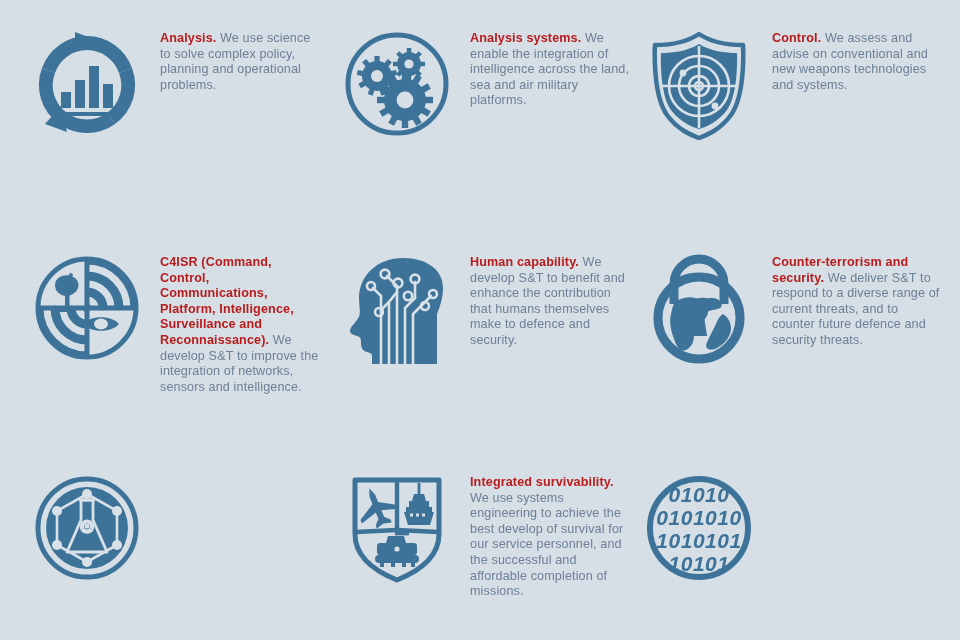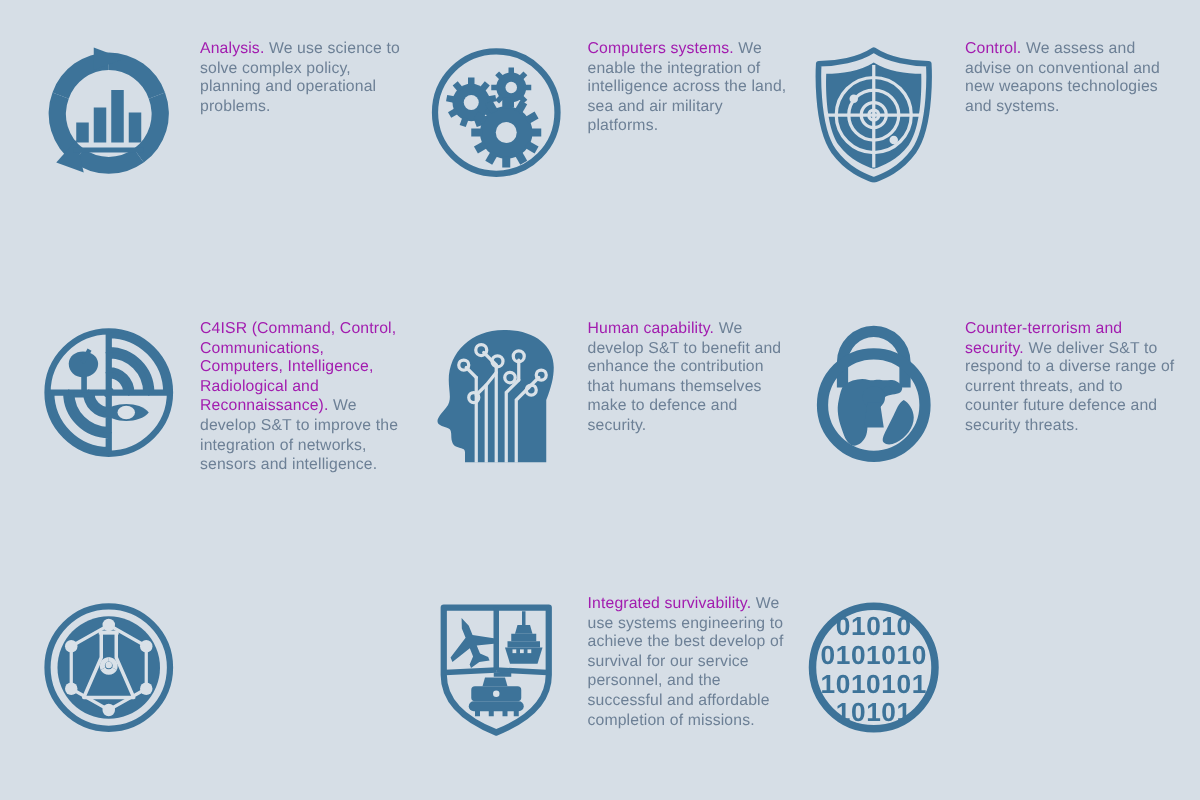--- a/index.html
+++ b/index.html
@@ -60,8 +60,8 @@
     letter-spacing: 0.01em;
   }
   .blurb b {
-    color: #a21caf;
-    font-weight: normal;
+    color: #b91c1c;
+    font-weight: bold;
   }
 </style>
 </head>

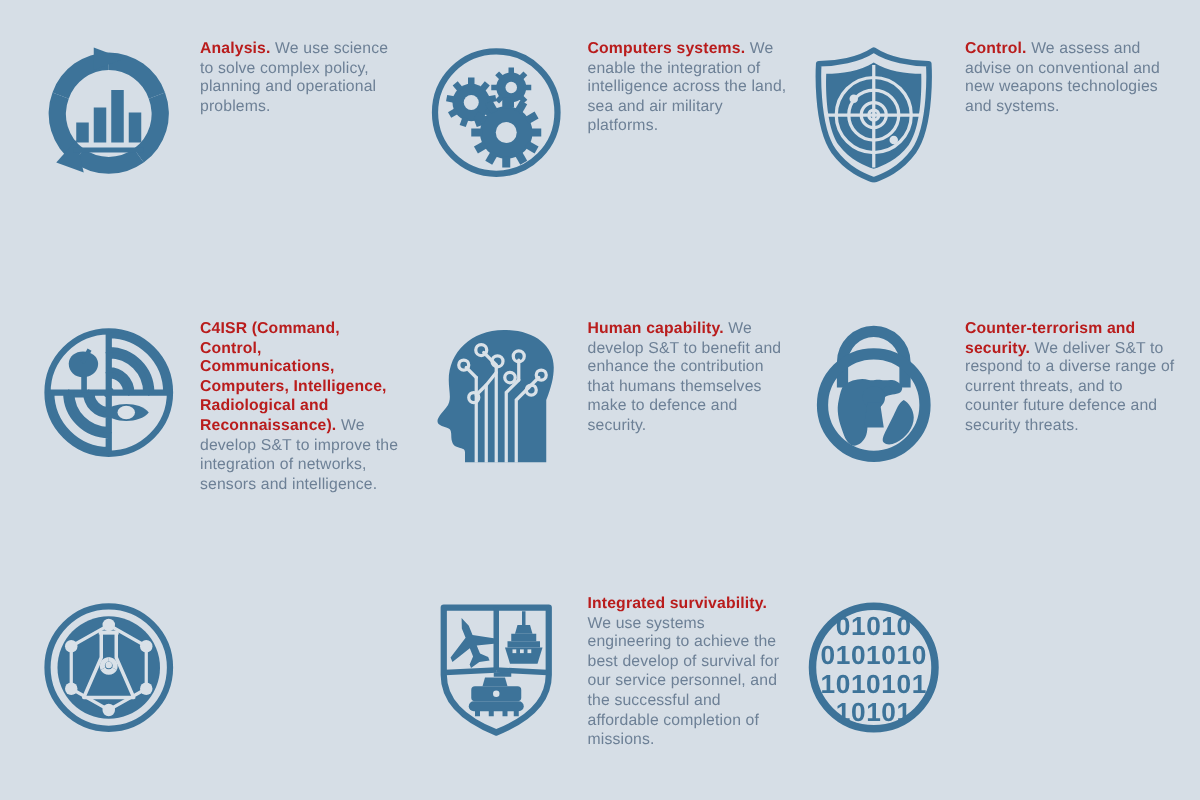--- a/index.html
+++ b/index.html
@@ -158,7 +158,7 @@
       </svg>
     </div>
     <div class="text-wrap">
-      <p class="blurb"><b>Computers systems.</b><span> We enable the integration of intelligence across the land, sea and air military platforms.</span></p>
+      <p class="blurb"><b>Analysis systems.</b><span> We enable the integration of intelligence across the land, sea and air military platforms.</span></p>
     </div>
   </div>
 

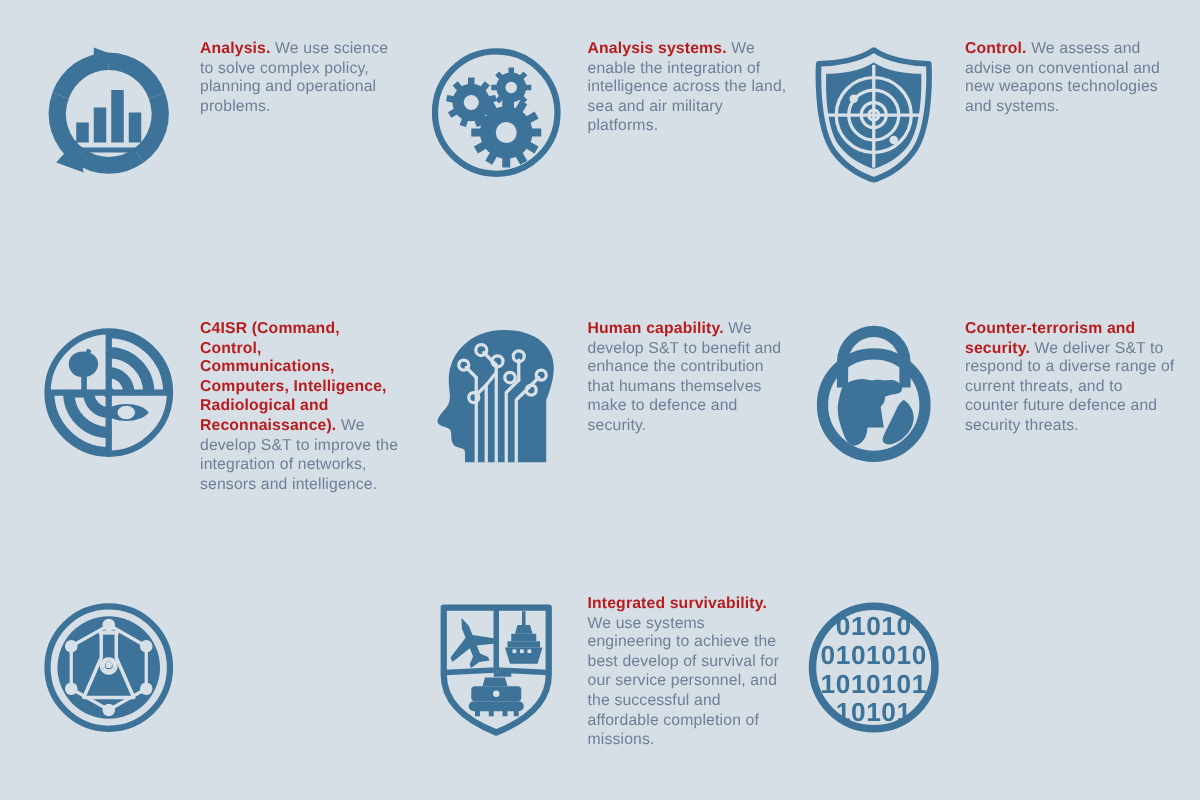--- a/index.html
+++ b/index.html
@@ -215,7 +215,7 @@
       </svg>
     </div>
     <div class="text-wrap">
-      <p class="blurb"><b>C4ISR (Command, Control, Communications, Computers, Intelligence, Radiological and Reconnaissance).</b><span> We develop S&amp;T to improve the integration of networks, sensors and intelligence.</span></p>
+      <p class="blurb"><b>C4ISR (Command, Control, Communications, Platform, Intelligence, Surveillance and Reconnaissance).</b><span> We develop S&amp;T to improve the integration of networks, sensors and intelligence.</span></p>
     </div>
   </div>
 

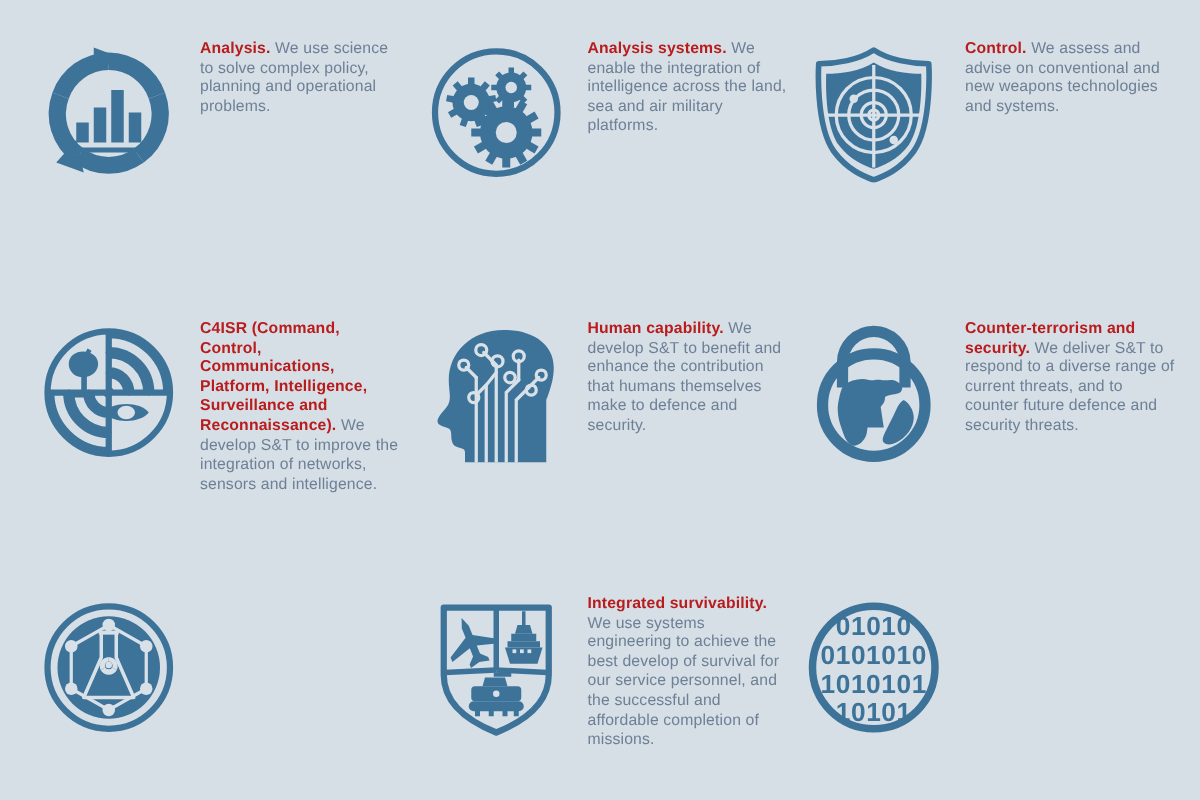--- a/index.html
+++ b/index.html
@@ -40,8 +40,9 @@
     height: 118px;
     flex: 0 0 118px;
     display: flex;
-    align-items: flex-end;
+    align-items: flex-start;
     justify-content: center;
+    font-style: italic;
   }
   .icon-wrap svg { display: block; }
 

